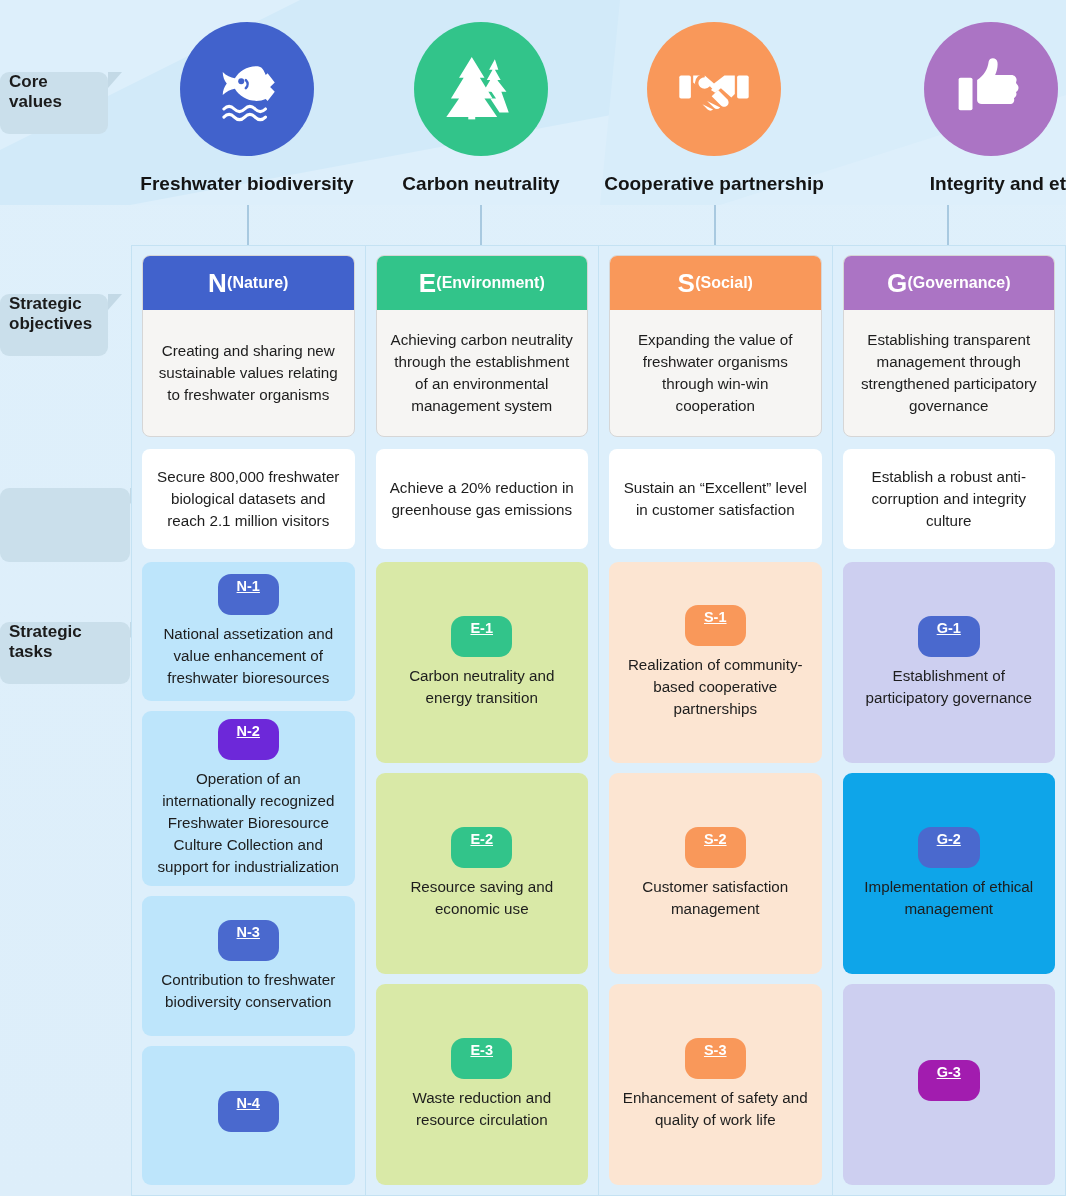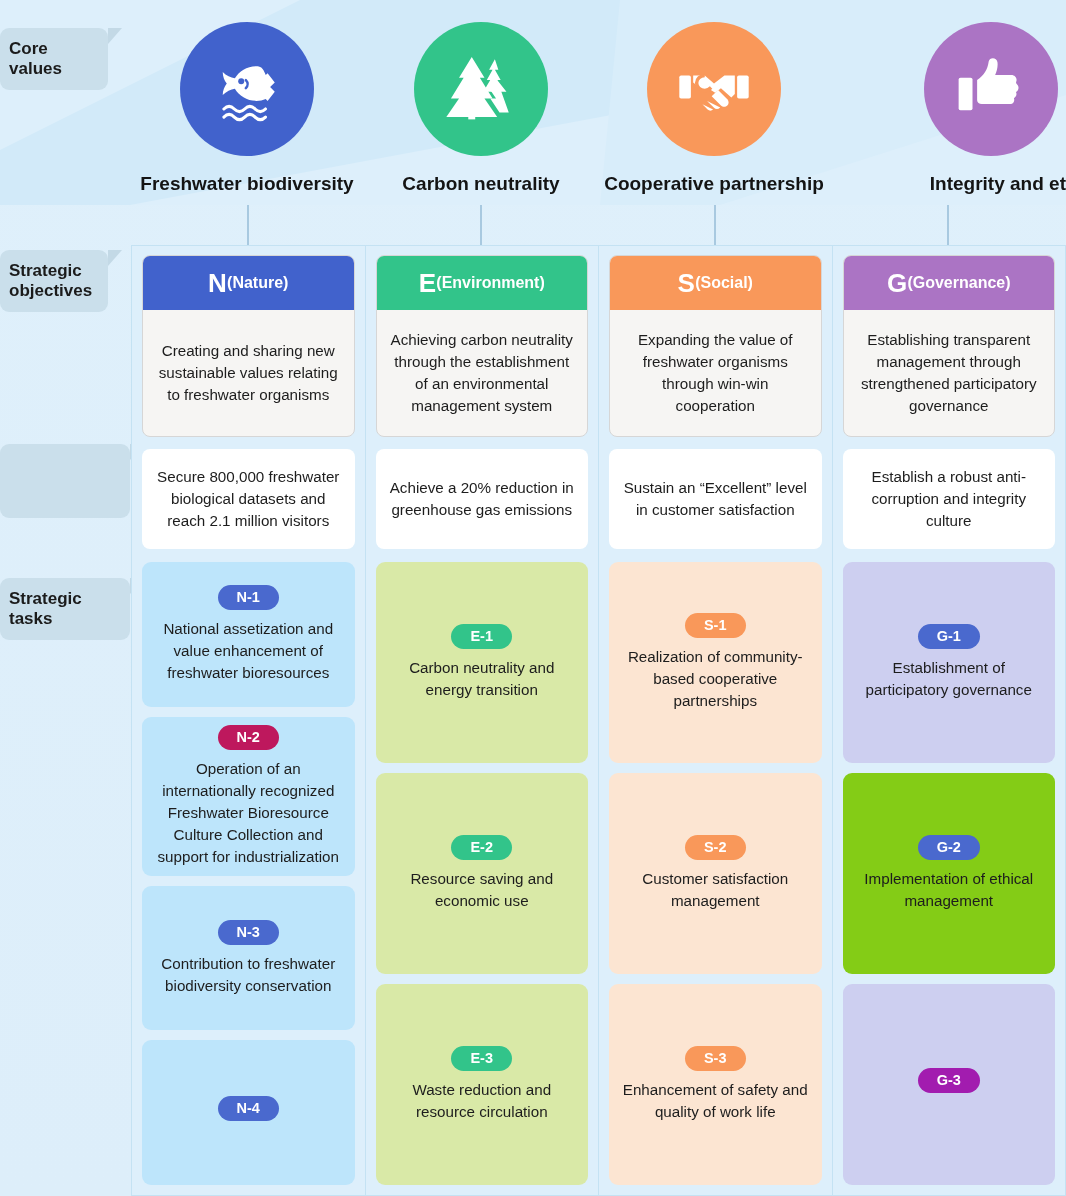--- a/index.html
+++ b/index.html
@@ -29,9 +29,10 @@
     border-radius: 9px;
     color: #1b1b1b;
     font-weight: bold;
-    display: flex; align-items: center;
+    display: flex; align-items: flex-start;
     padding-left: 9px;
     line-height: 1.18;
+    margin-top: 44px;
   }
   .chip::after {
     content: "";

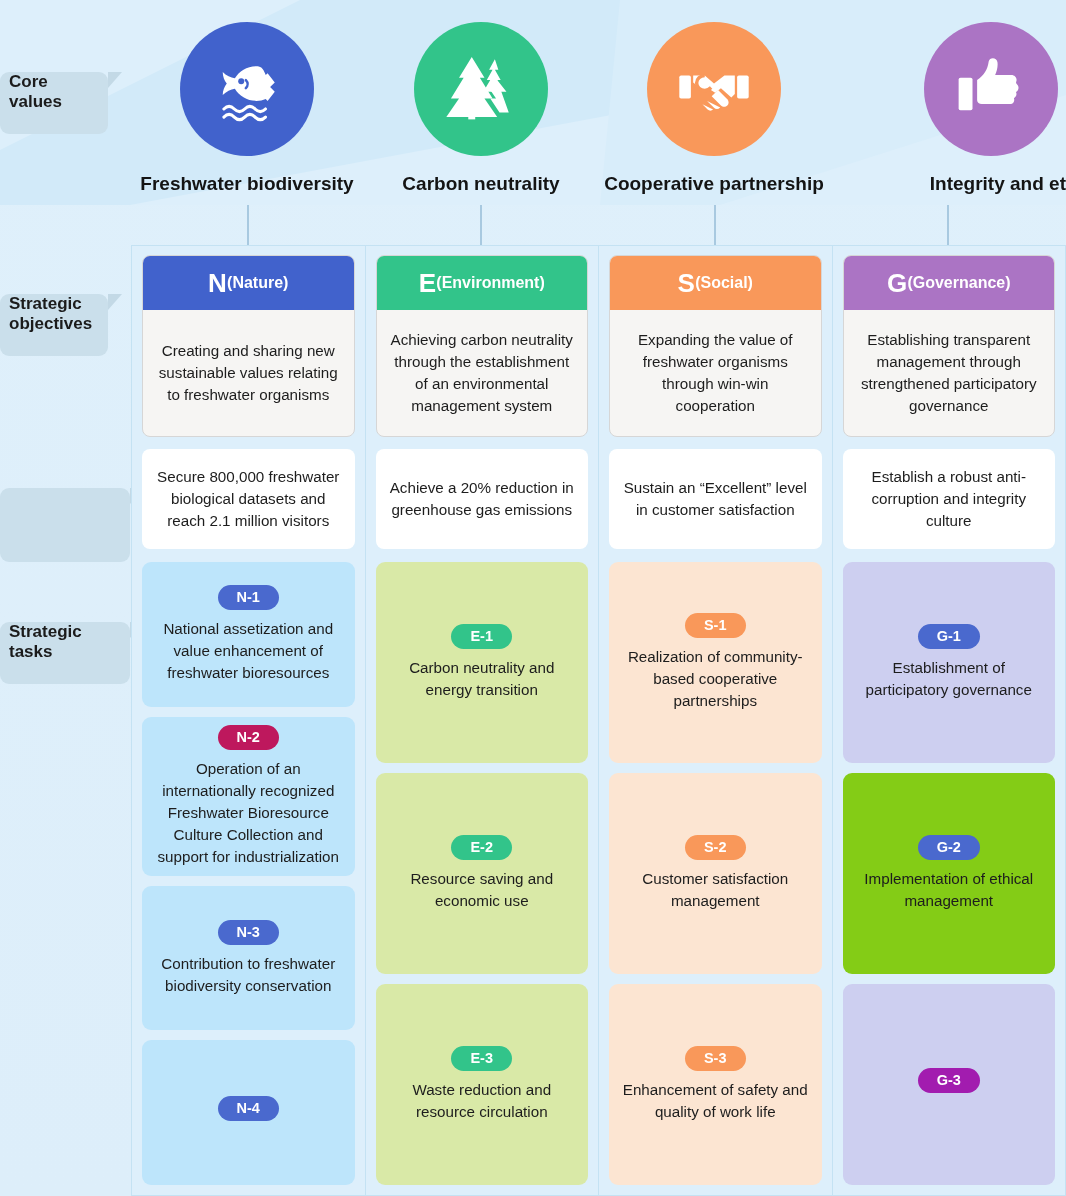--- a/index.html
+++ b/index.html
@@ -139,8 +139,9 @@
     display: inline-block;
     border-radius: 13px; color: #fff;
     font-size: 14.5px; font-weight: bold;
-    padding: 4px 19px 5px 19px;
+    padding: 4px 19px 21px 19px;
     margin-bottom: 8px;
+    text-decoration: underline;
   }
   .task-text { font-size: 15.2px; color: #1d1d1d; line-height: 1.45; }
 </style>

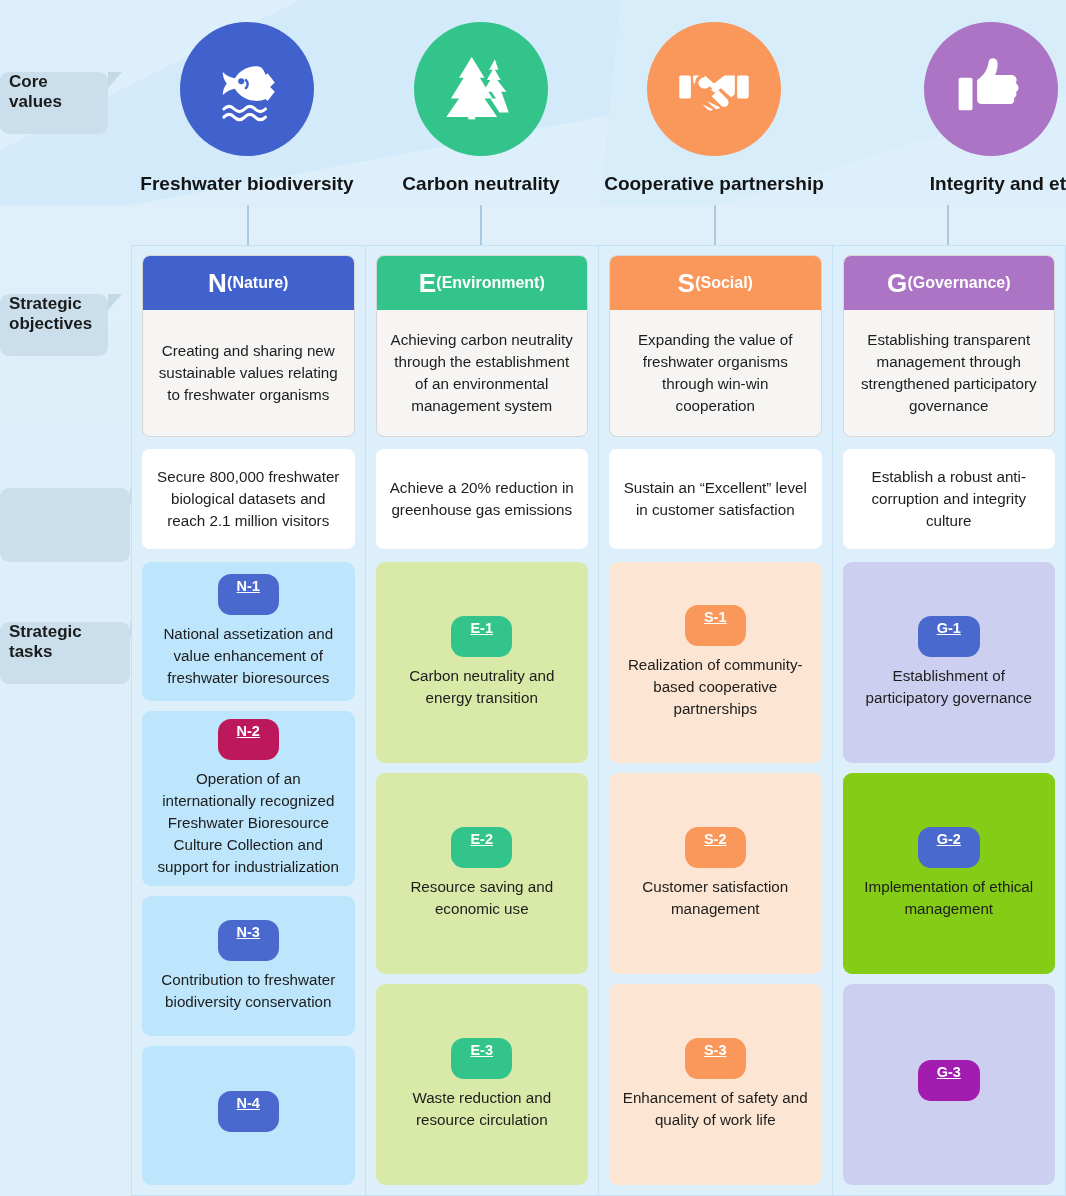--- a/index.html
+++ b/index.html
@@ -249,7 +249,7 @@
             <div class="task-text">National assetization and value enhancement of freshwater bioresources</div>
           </div>
           <div class="task-card" style="background: rgb(189, 229, 251);">
-            <span class="badge" style="background: #be185d;">N-2</span>
+            <span class="badge" style="background: #6d28d9;">N-2</span>
             <div class="task-text">Operation of an internationally recognized Freshwater Bioresource Culture Collection and support for industrialization</div>
           </div>
           <div class="task-card" style="background: rgb(189, 229, 251);">

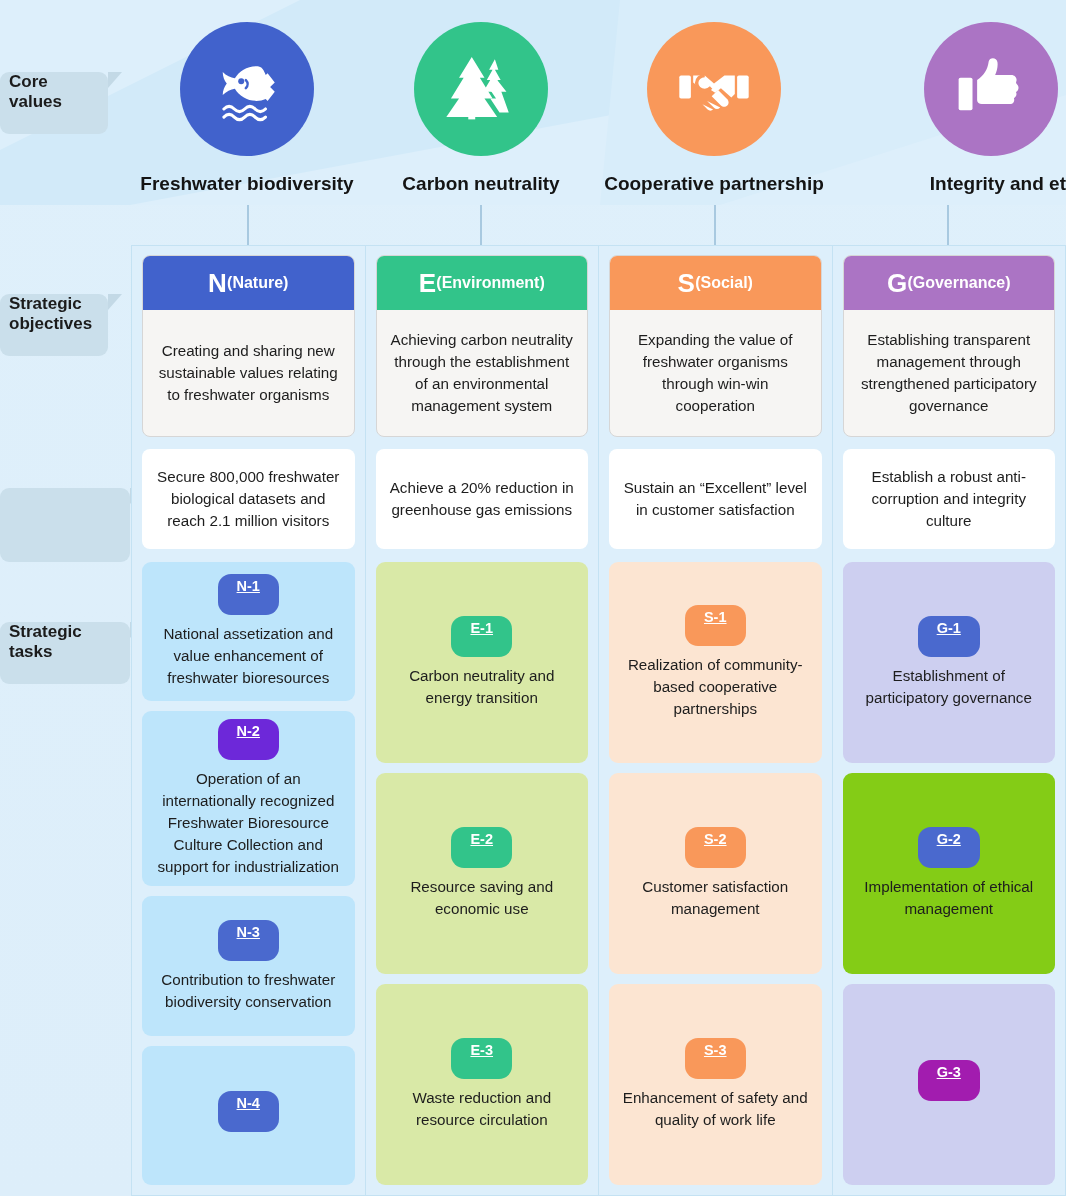--- a/index.html
+++ b/index.html
@@ -323,7 +323,7 @@
             <span class="badge" style="background: rgb(74, 105, 206);">G-1</span>
             <div class="task-text">Establishment of participatory governance</div>
           </div>
-          <div class="task-card" style="background: #84cc16;">
+          <div class="task-card" style="background: #0ea5e9;">
             <span class="badge" style="background: rgb(74, 105, 206);">G-2</span>
             <div class="task-text">Implementation of ethical management</div>
           </div>

